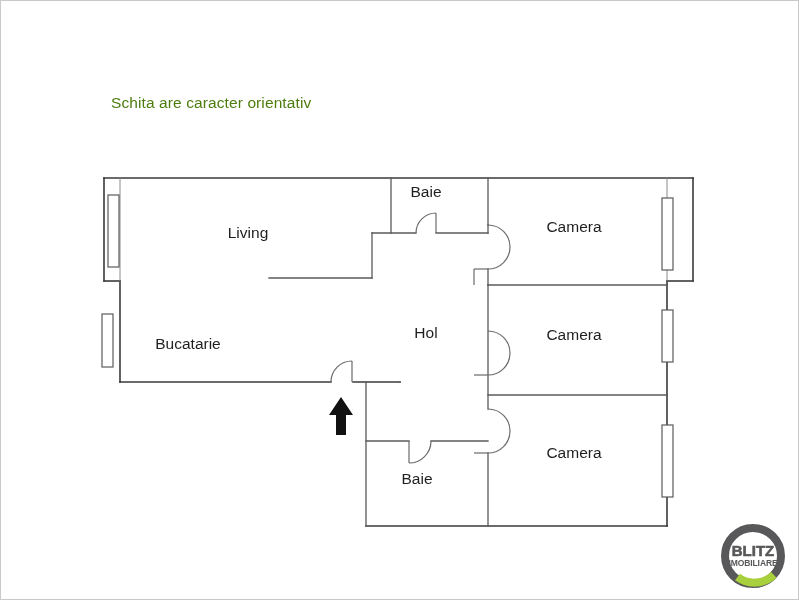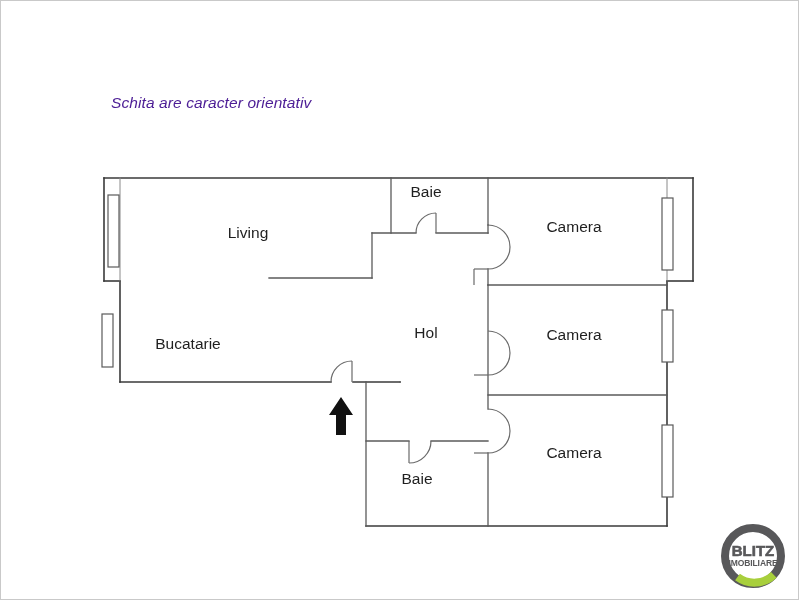--- a/index.html
+++ b/index.html
@@ -26,10 +26,9 @@
     left: 110px;
     top: 93px;
     font-size: 15.5px;
-    color: #4c1d95;
+    color: #4d7c0f;
     letter-spacing: 0.1px;
     white-space: nowrap;
-    font-style: italic;
   }
   #floorplan-svg {
     position: absolute;

